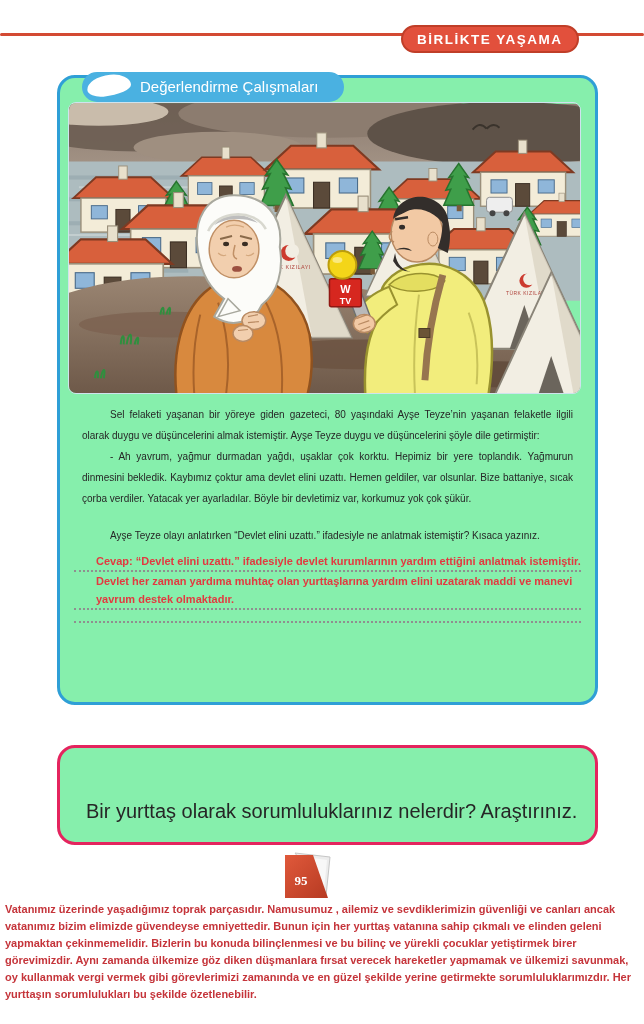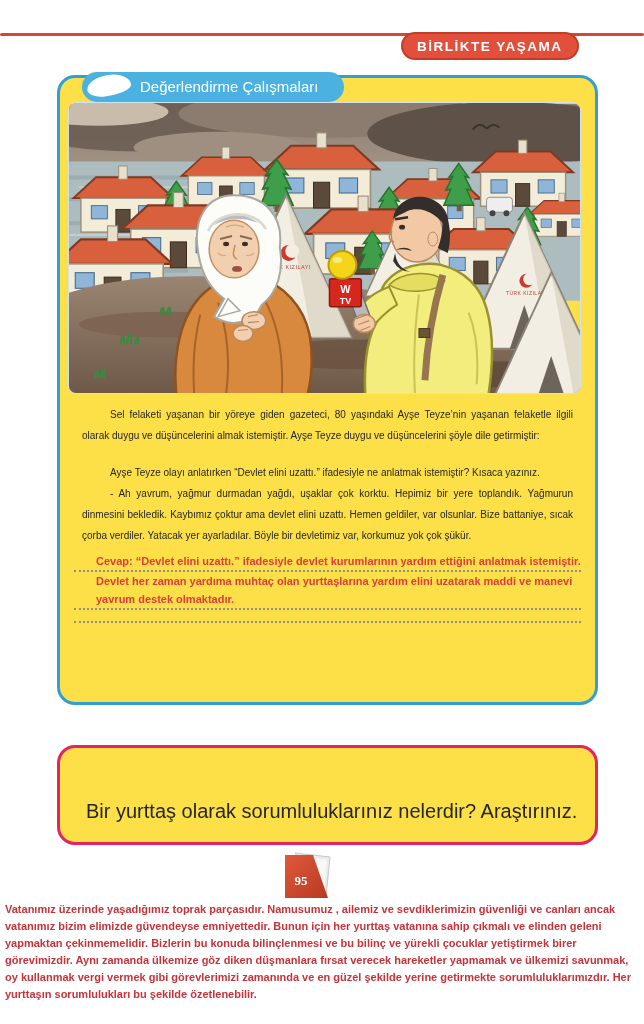--- a/index.html
+++ b/index.html
@@ -12,7 +12,7 @@
   
   .top-rule { position:absolute; left:0; top:33px; width:644px; height:3px; background:#d34a33; border-radius:2px; }
   .unit-banner {
-    position:absolute; left:401px; top:32px; min-width:158px; height:28px;
+    position:absolute; left:401px; top:25px; min-width:158px; height:28px;
     background:#e2503c; border:2px solid #c03e28; border-radius:15px;
     color:#fff; font-size:13.5px; font-weight:bold; letter-spacing:1.5px;
     display:flex; align-items:center; justify-content:center; padding:0 14px;

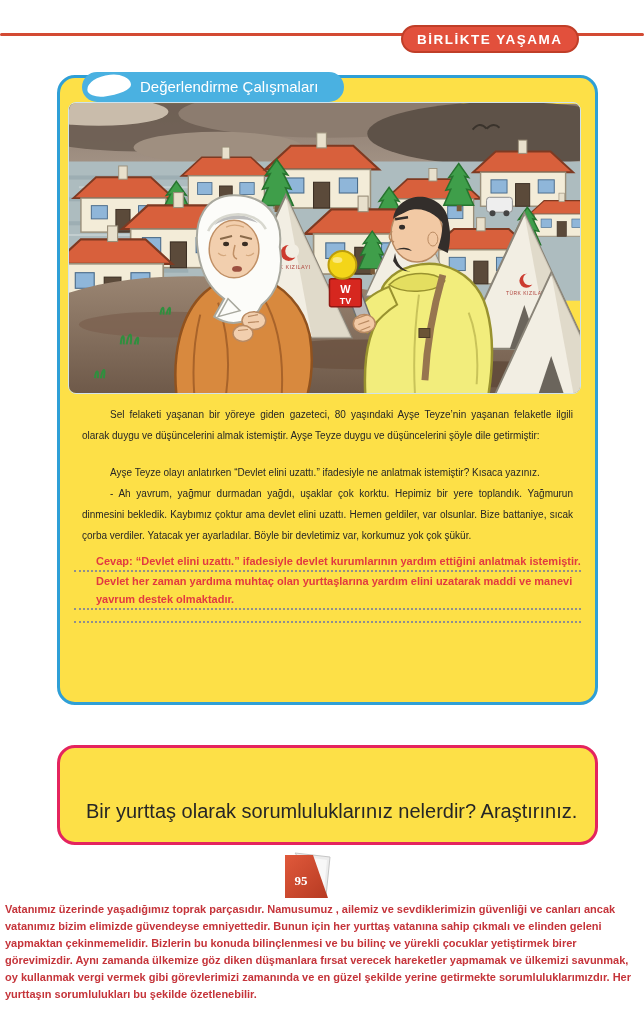--- a/index.html
+++ b/index.html
@@ -19,7 +19,7 @@
   }
   
   .frame {
-    position:absolute; left:57px; width:541px; background:#fde047;
+    position:absolute; left:57px; width:541px; background:#86efac;
     border-radius:18px;
   }
   .eval-box { top:75px; height:630px; border:3px solid #2f9fd6; }

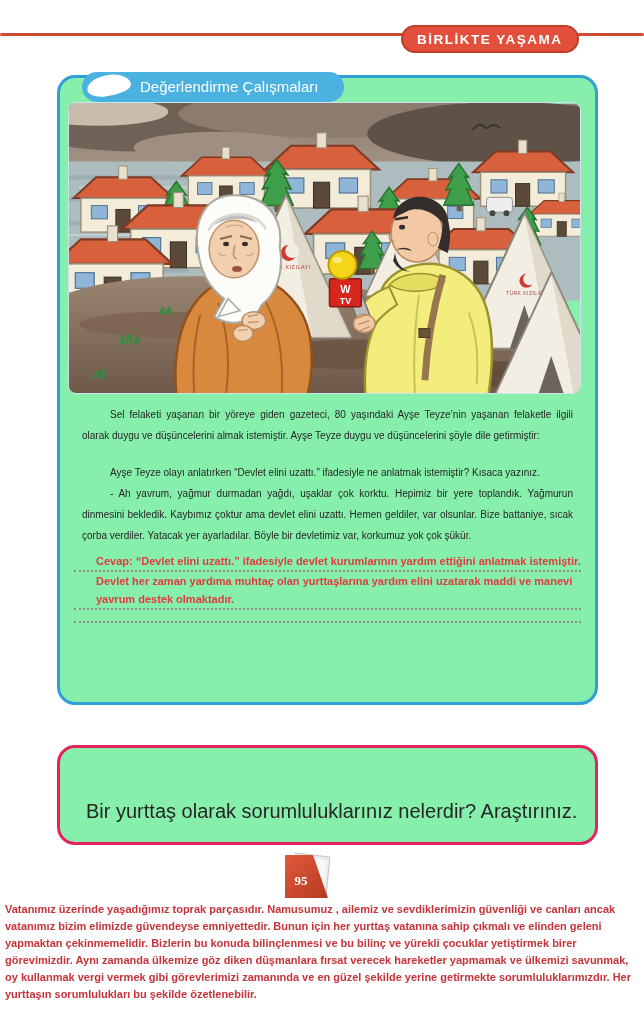--- a/index.html
+++ b/index.html
@@ -226,8 +226,8 @@
 
       <div class="body-text">
         <p class="p-indent para1">Sel felaketi yaşanan bir yöreye giden gazeteci, 80 yaşındaki Ayşe Teyze’nin yaşanan felaketle ilgili olarak duygu ve düşüncelerini almak istemiştir. Ayşe Teyze duygu ve düşüncelerini şöyle dile getirmiştir:</p>
+        <p class="p-indent">- Ah yavrum, yağmur durmadan yağdı, uşaklar çok korktu. Hepimiz bir yere toplandık. Yağmurun dinmesini bekledik. Kaybımız çoktur ama devlet elini uzattı. Hemen geldiler, var olsunlar. Bize battaniye, sıcak çorba verdiler. Yatacak yer ayarladılar. Böyle bir devletimiz var, korkumuz yok çok şükür.</p>
         <p class="p-indent question">Ayşe Teyze olayı anlatırken “Devlet elini uzattı.” ifadesiyle ne anlatmak istemiştir? Kısaca yazınız.</p>
-        <p class="p-indent">- Ah yavrum, yağmur durmadan yağdı, uşaklar çok korktu. Hepimiz bir yere toplandık. Yağmurun dinmesini bekledik. Kaybımız çoktur ama devlet elini uzattı. Hemen geldiler, var olsunlar. Bize battaniye, sıcak çorba verdiler. Yatacak yer ayarladılar. Böyle bir devletimiz var, korkumuz yok çok şükür.</p>
       </div>
 
       <div class="answers">

